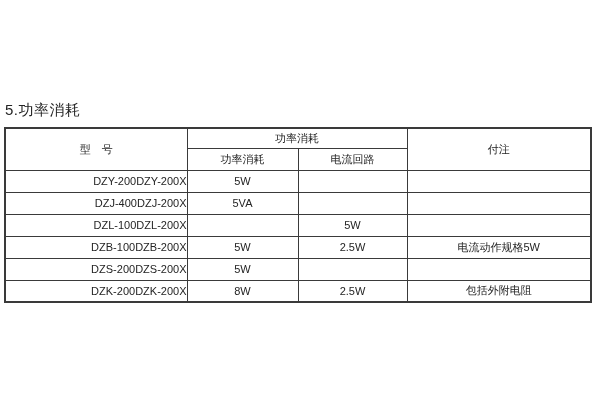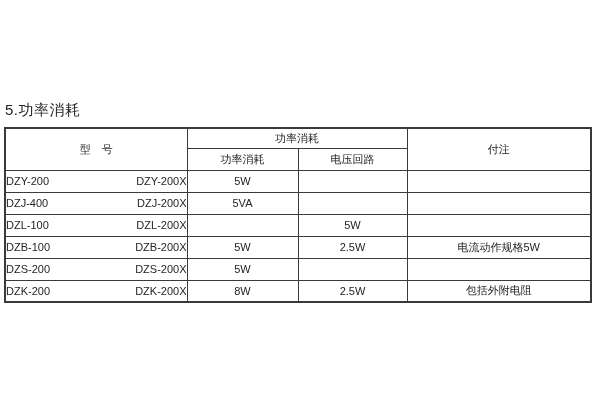--- a/index.html
+++ b/index.html
@@ -78,7 +78,7 @@
       </tr>
       <tr class="hdr-sub-row">
         <th>功率消耗</th>
-        <th>电压回路</th>
+        <th>电流回路</th>
       </tr>
 
       <tr class="data-row">

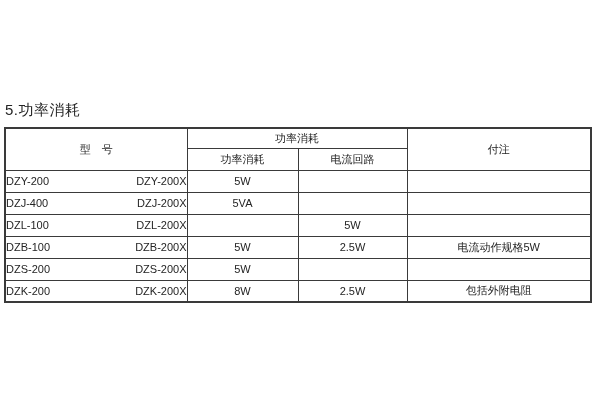--- a/index.html
+++ b/index.html
@@ -51,9 +51,8 @@
   tr.data-row      { height: 22px; }
   .model-pair {
     display: flex;
-    justify-content: space-between;
+    justify-content: flex-end;
     align-items: center;
-    gap: 14px;
   }
 </style>
 </head>

